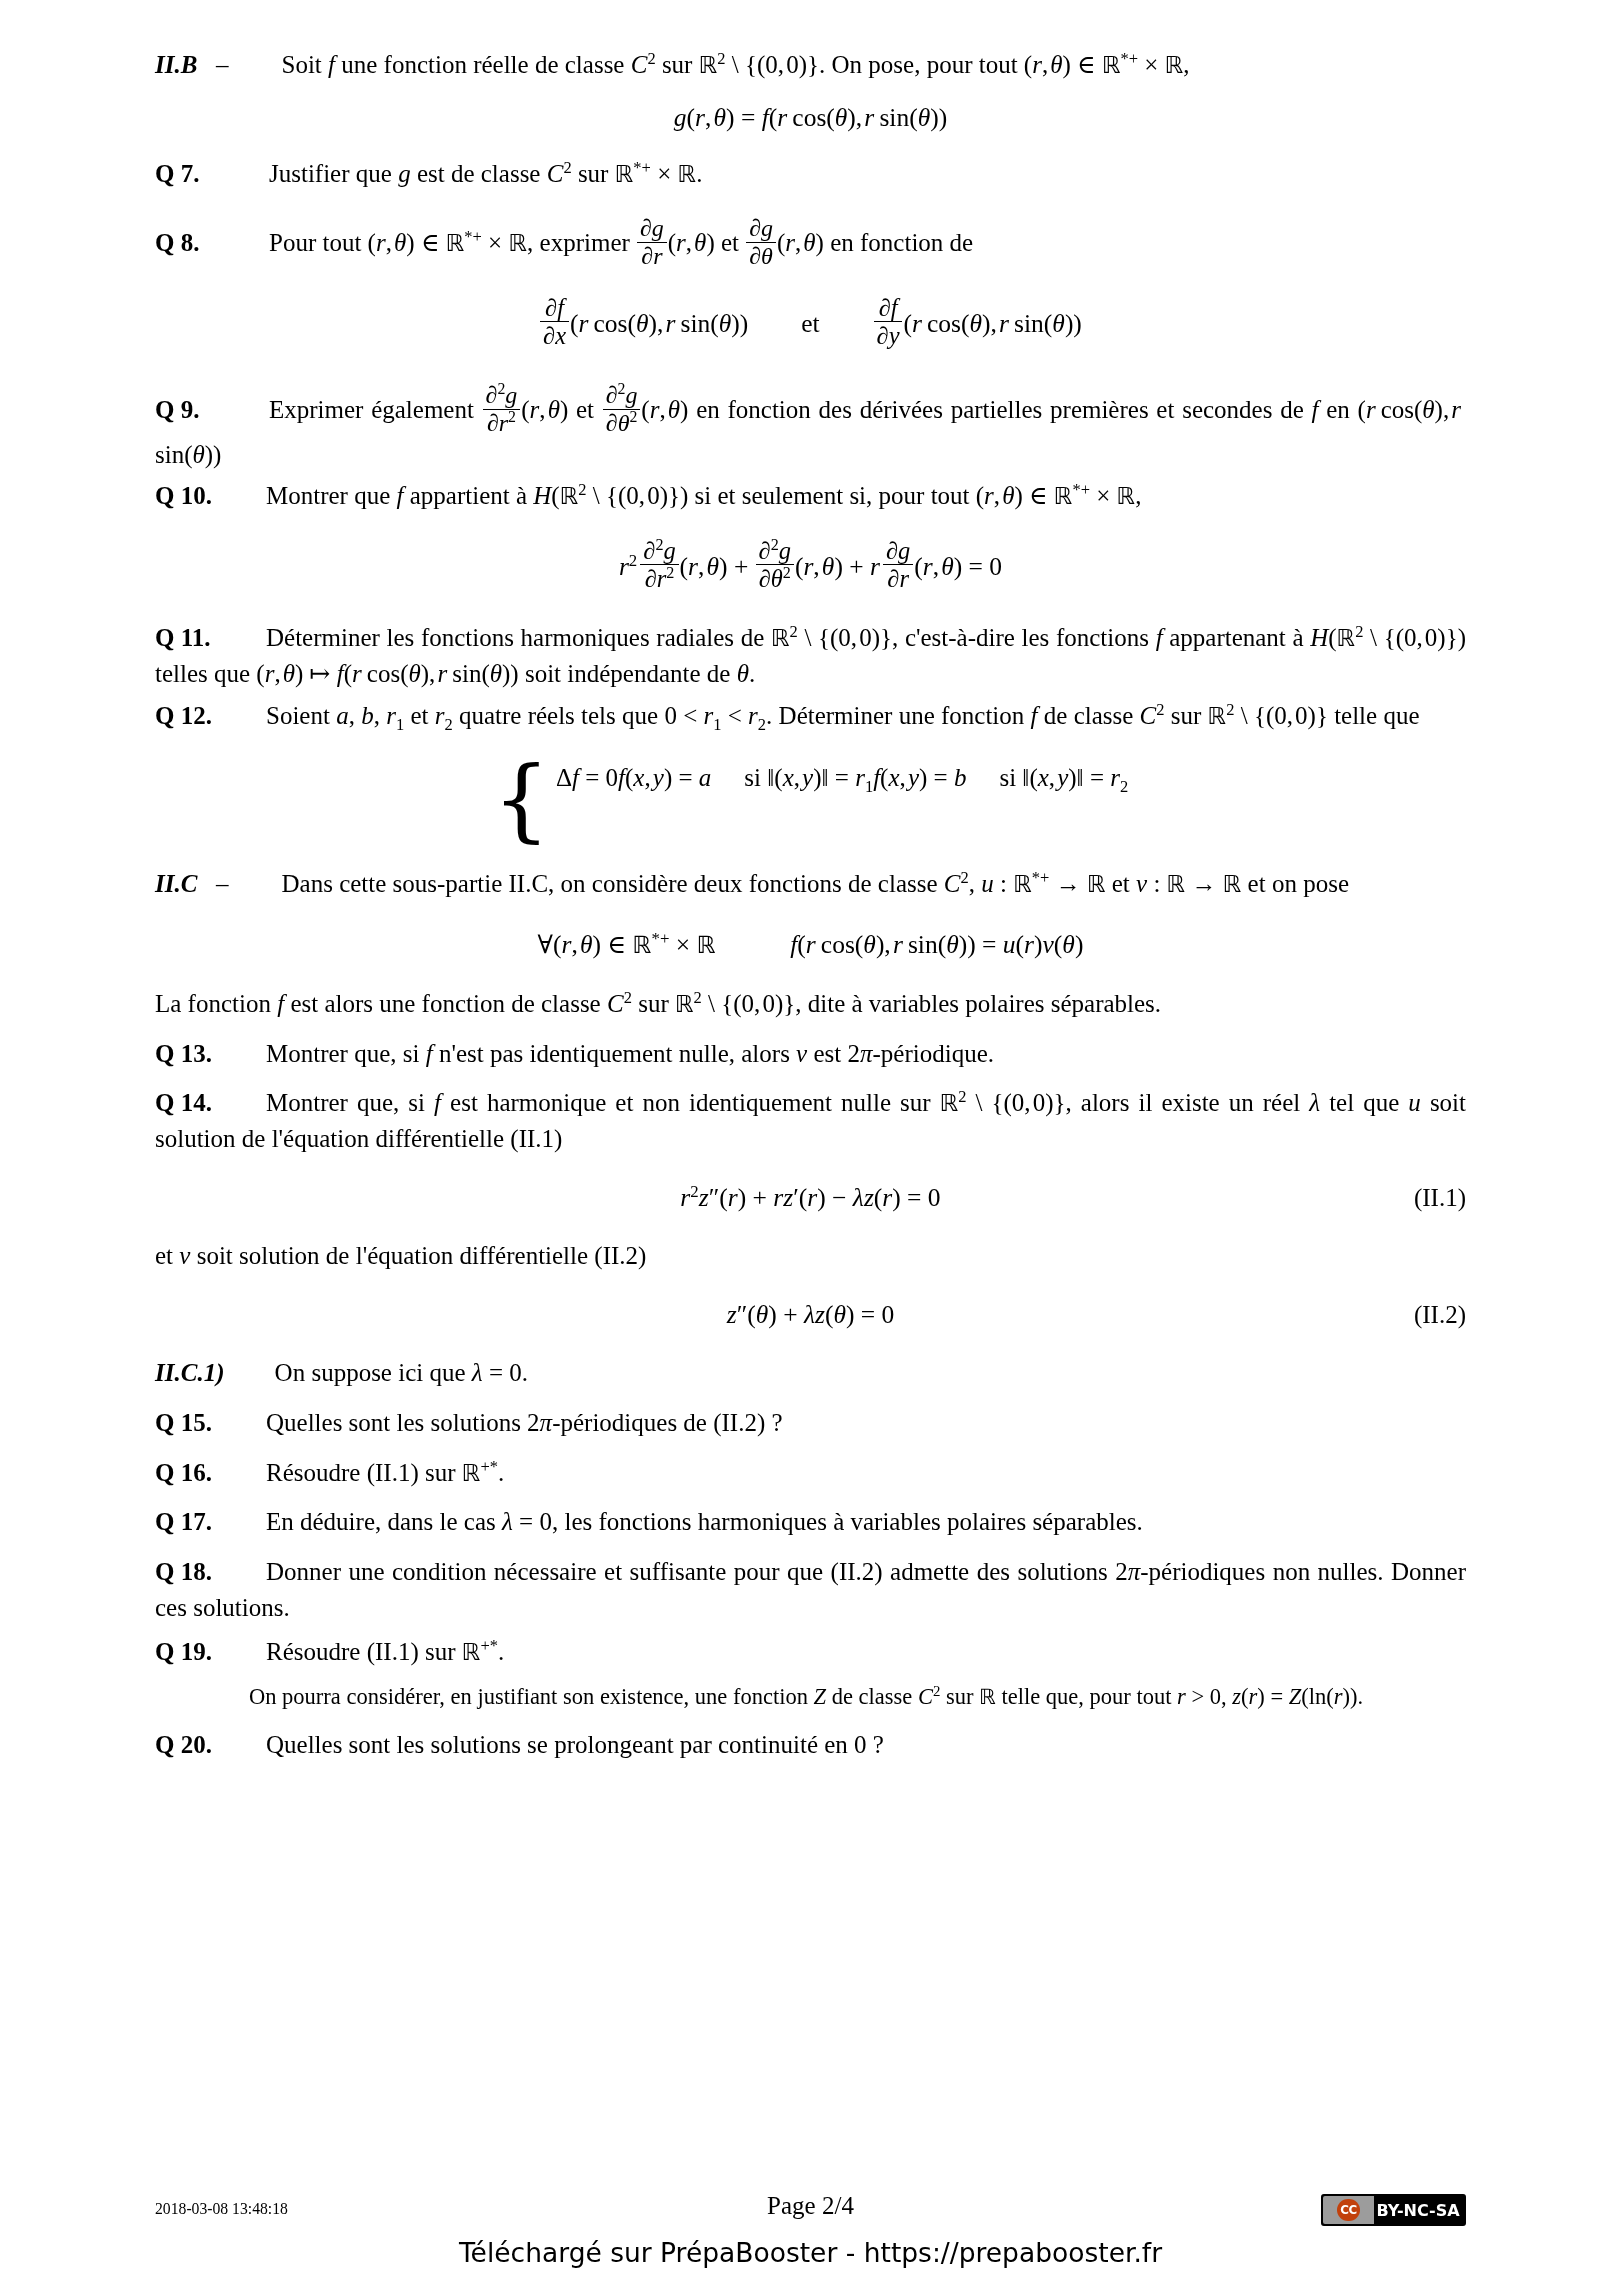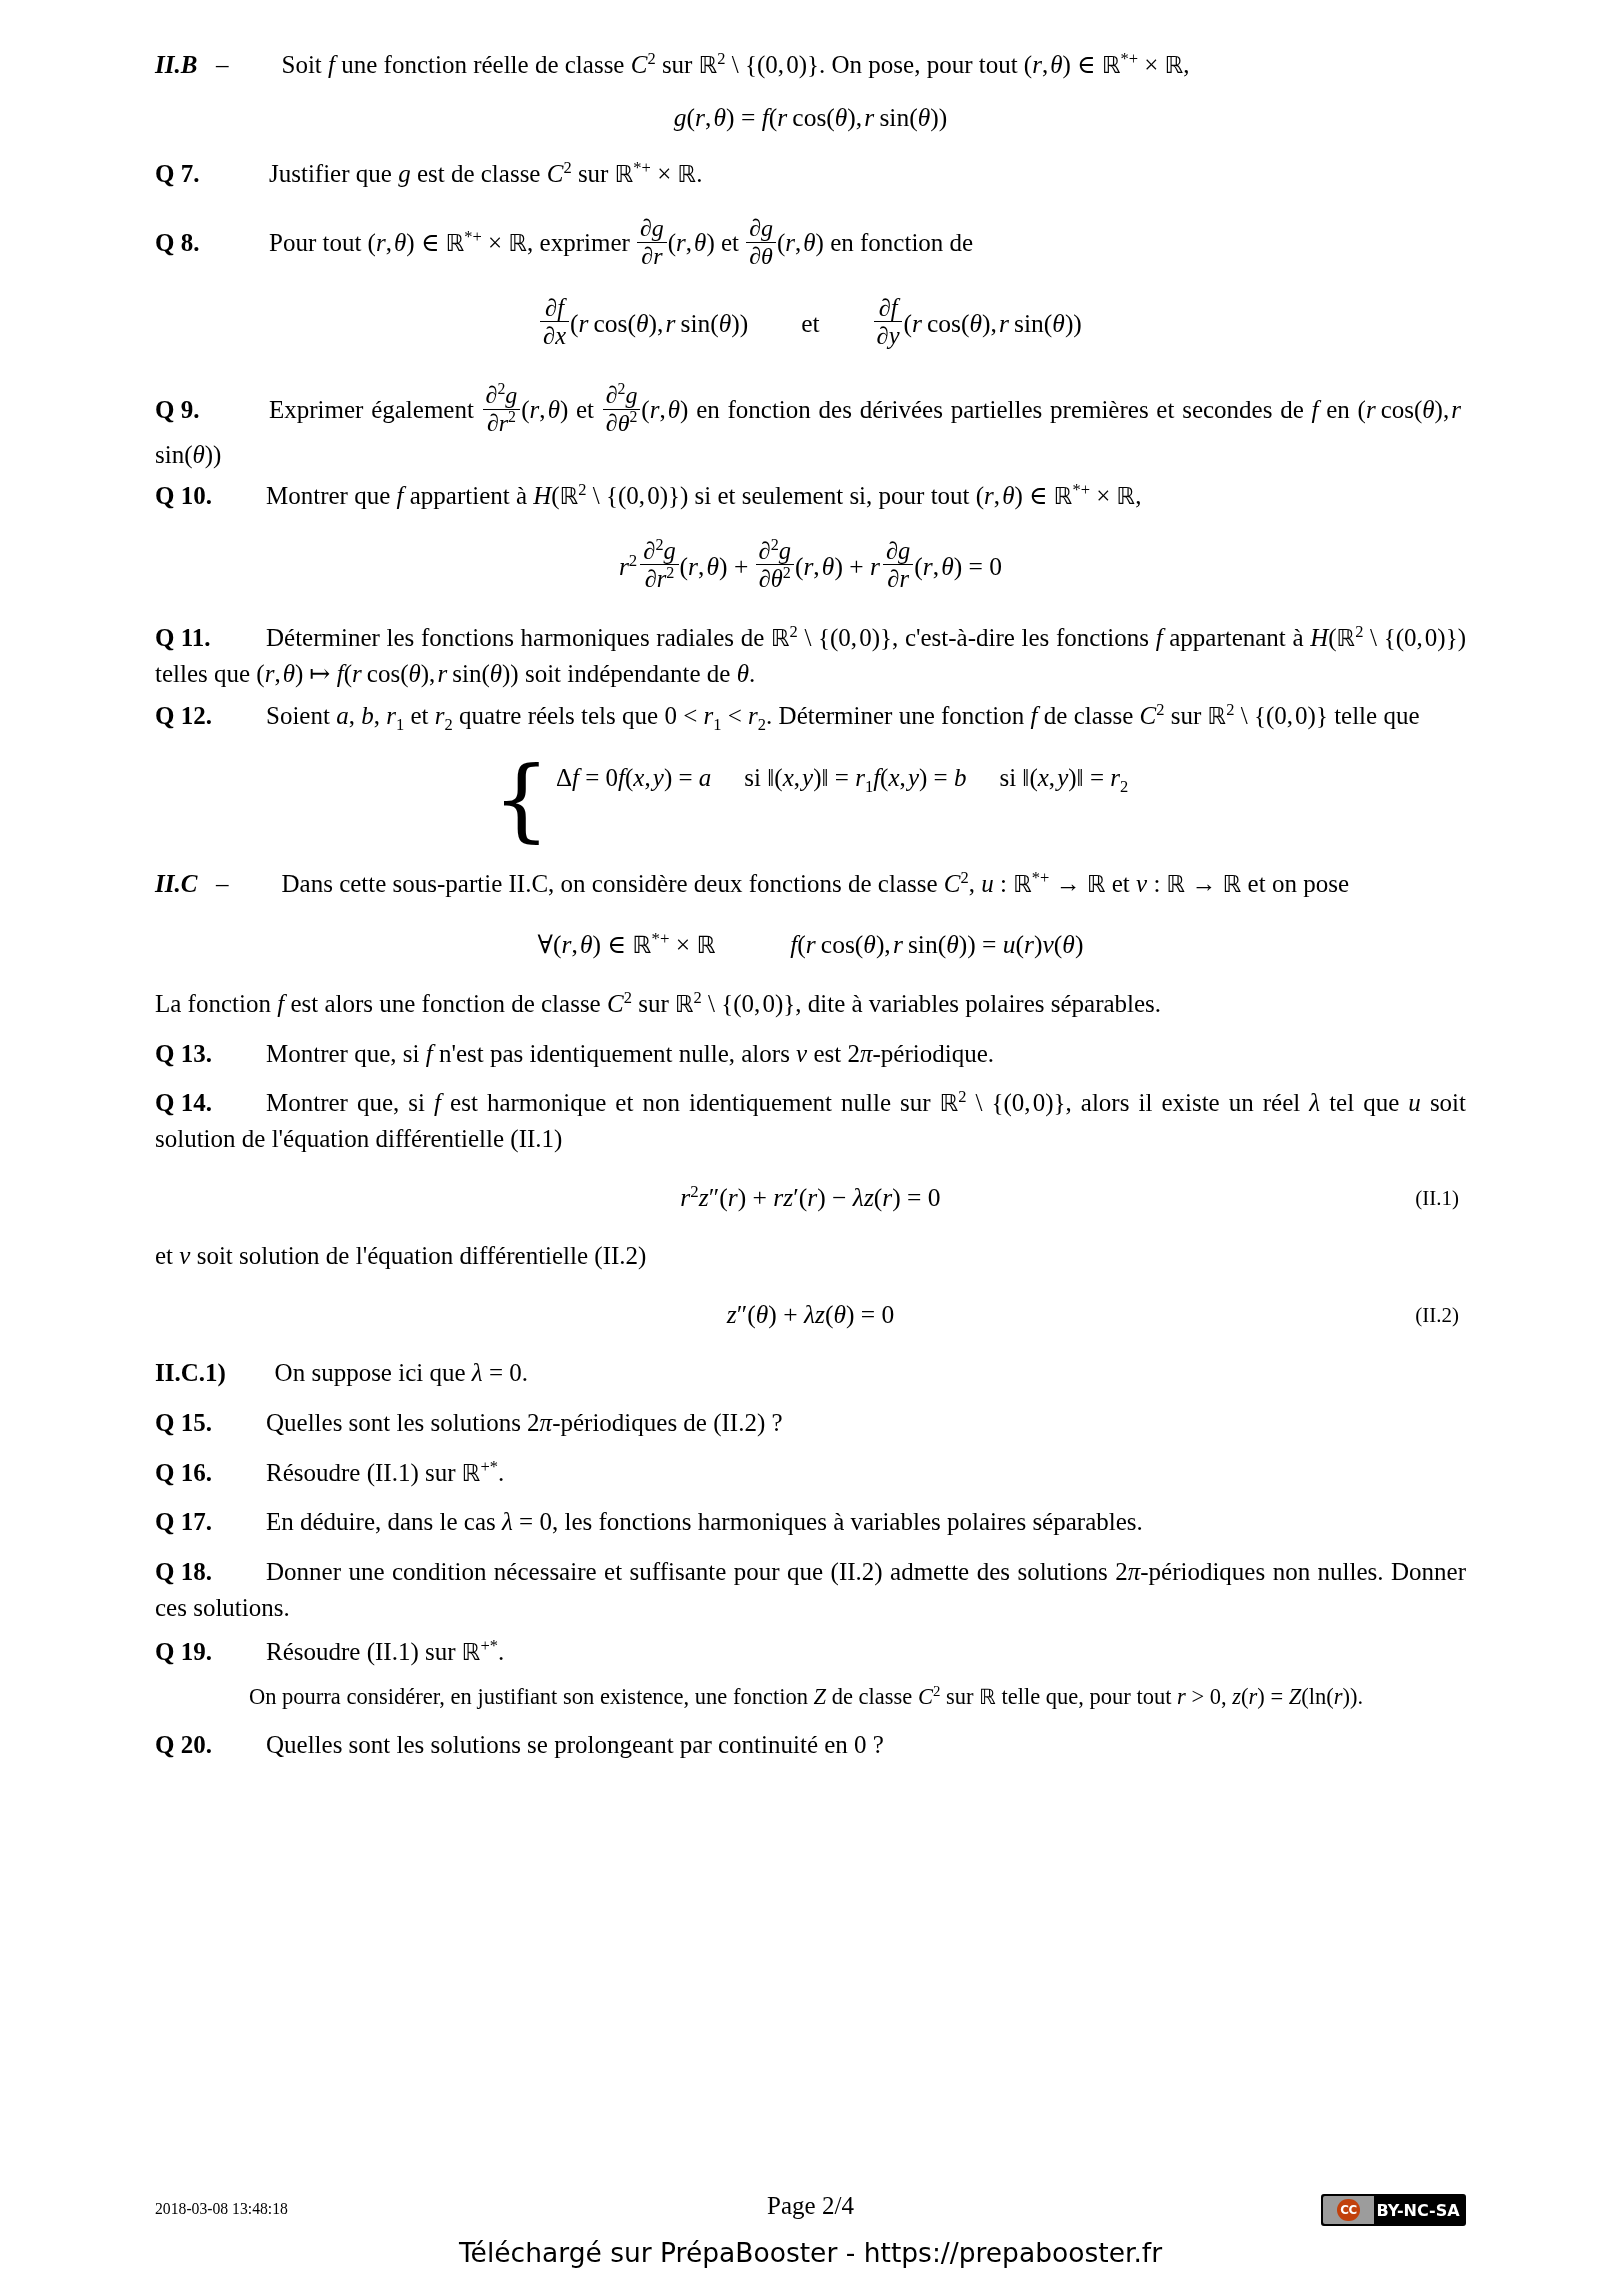--- a/index.html
+++ b/index.html
@@ -68,7 +68,7 @@
   .frac .num { display:block; padding:0 2.9px; line-height:1.08; }
   .frac .den { display:block; padding:0 2.9px; border-top:1.3px solid #000; line-height:1.12; }
 
-  .eqno { position:absolute; right:7px; top:50%; transform:translateY(-50%); font-size:21px; }
+  .eqno { position:absolute; right:0; top:50%; transform:translateY(-50%); font-size:25px; }
 
   
   .system {

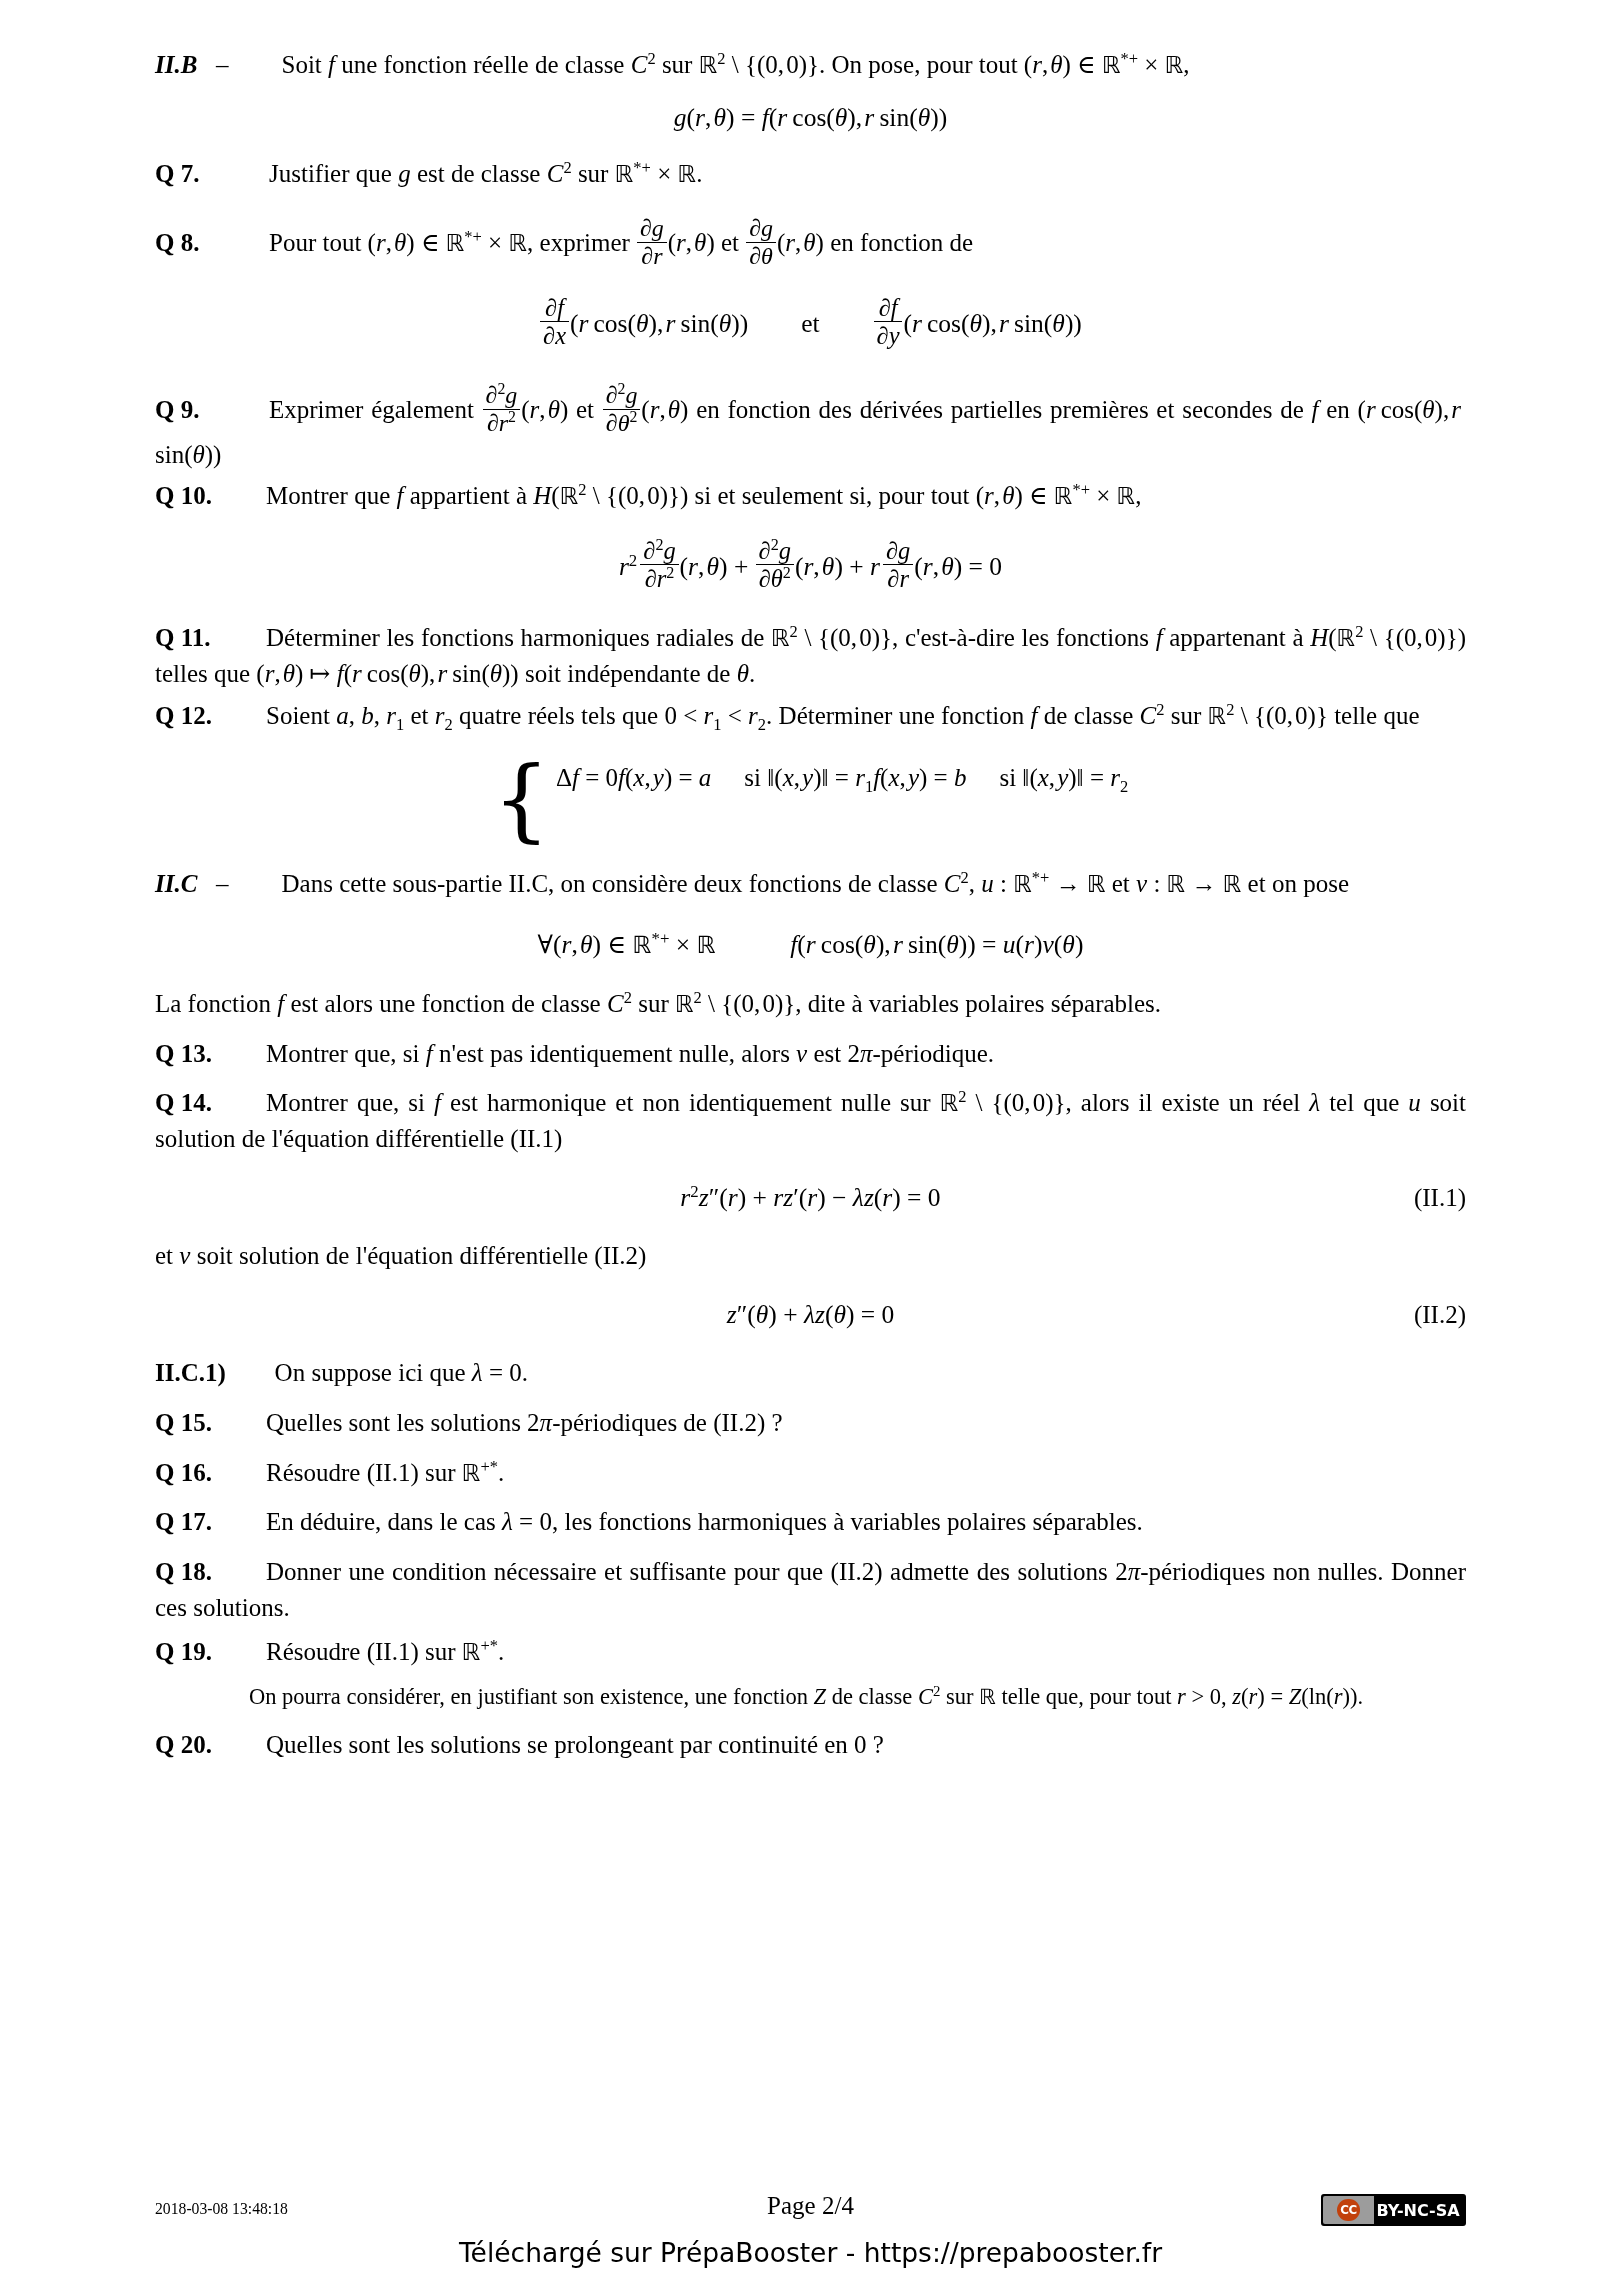--- a/index.html
+++ b/index.html
@@ -237,7 +237,7 @@
   </div>
 
   <div class="para" style="margin-top:13.7px;">
-    <span class="qtag qtag-wide" style="min-width:98px;">II.C.1)</span><span class="gap-sm"></span><span class="math">On suppose ici que <i class="v">λ</i> = 0.</span>
+    <span class="qtag qtag-wide" style="min-width:98px;font-style:italic;">II.C.1)</span><span class="gap-sm"></span><span class="math">On suppose ici que <i class="v">λ</i> = 0.</span>
   </div>
 
   <div class="para" style="margin-top:13.7px;">

